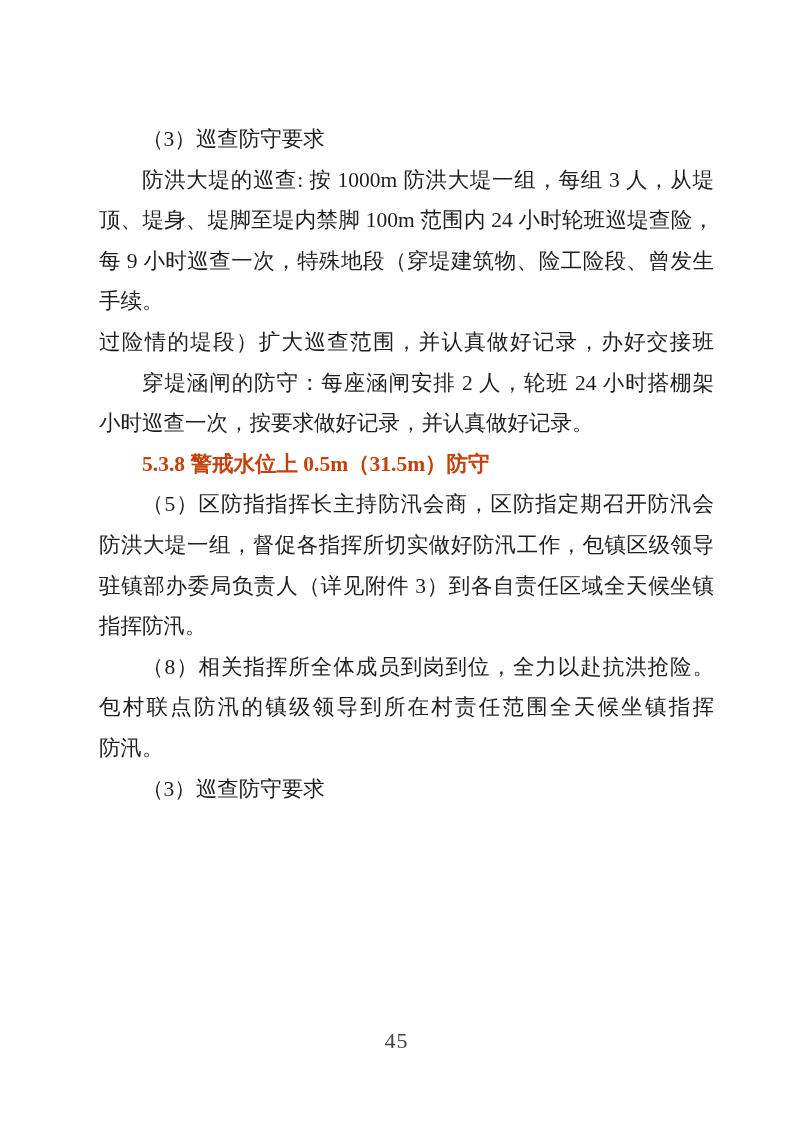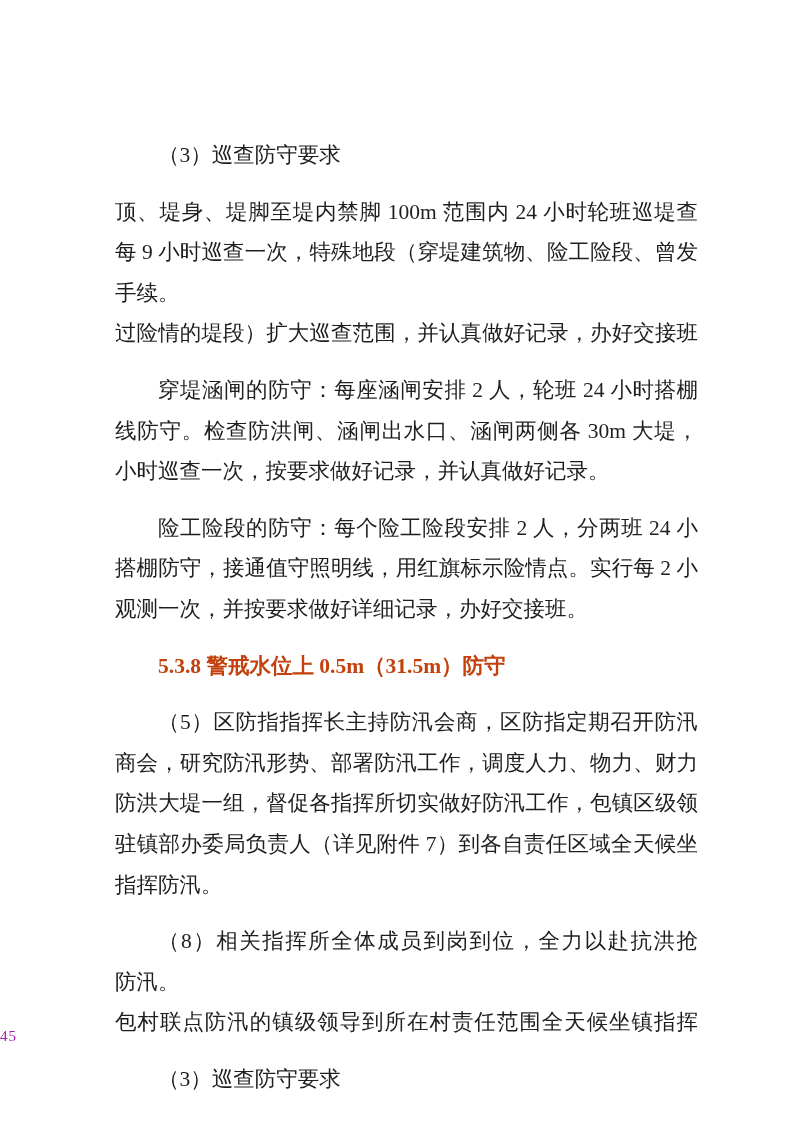--- a/index.html
+++ b/index.html
@@ -22,7 +22,7 @@
     top: 119px;
     width: 615px;
   }
-  .paragraph { margin: 16px; padding: 0; }
+  .paragraph { margin: 0; padding: 0; }
   .line {
     height: 40.6px;
     line-height: 40.6px;

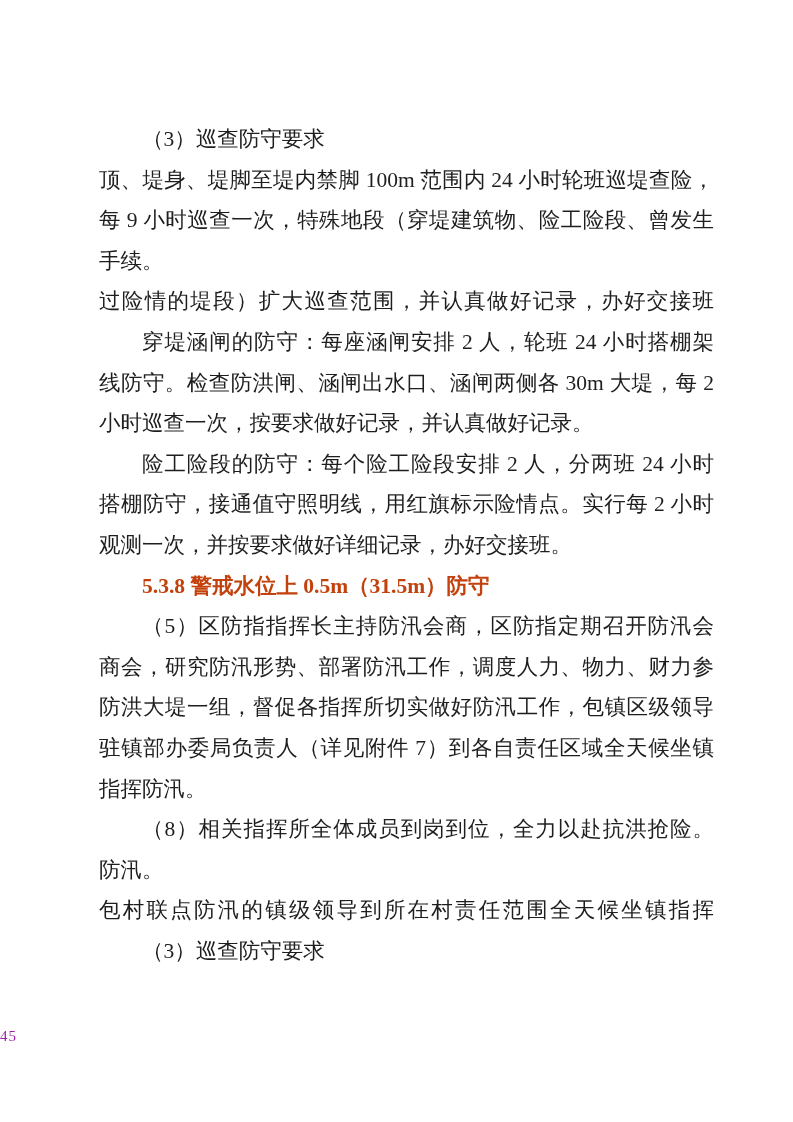--- a/index.html
+++ b/index.html
@@ -62,6 +62,7 @@
     </div>
 
     <div class="paragraph">
+      <div class="line indent fill">防洪大堤的巡查: 按 1000m 防洪大堤一组，每组 3 人，从堤</div>
       <div class="line fill">顶、堤身、堤脚至堤内禁脚 100m 范围内 24 小时轮班巡堤查险，</div>
       <div class="line fill">每 9 小时巡查一次，特殊地段（穿堤建筑物、险工险段、曾发生</div>
       <div class="line">手续。</div>

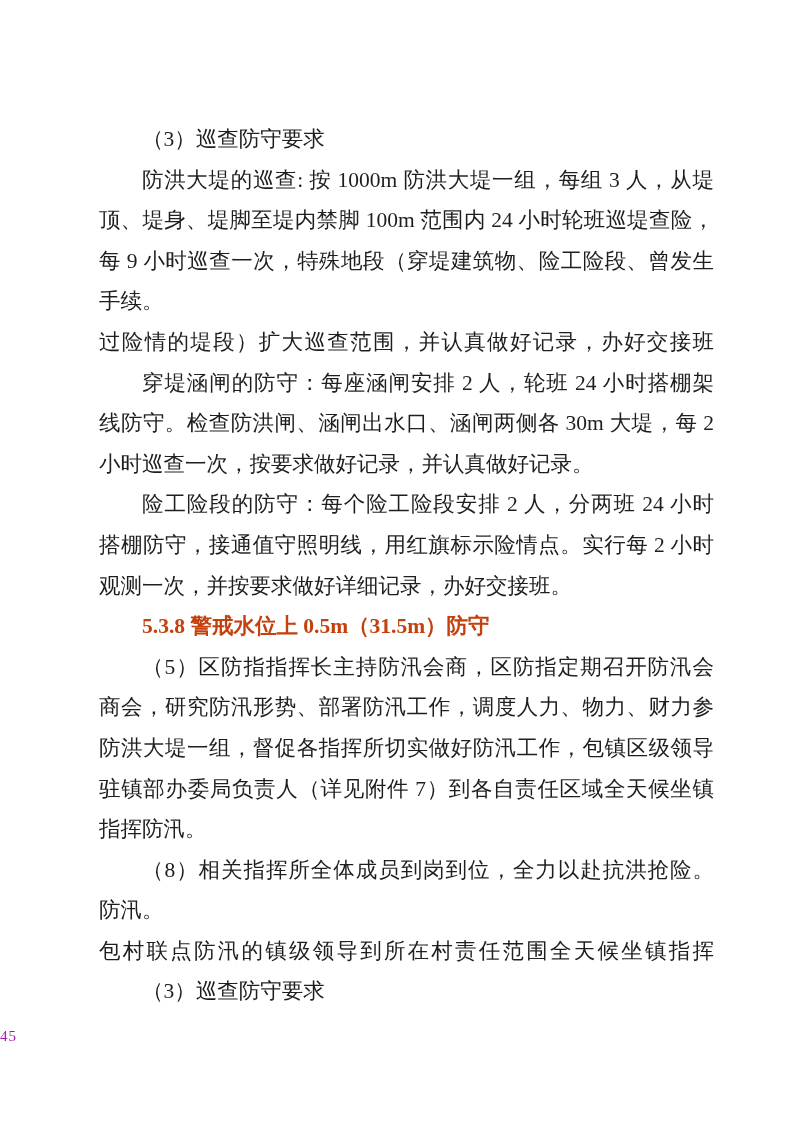--- a/index.html
+++ b/index.html
@@ -71,7 +71,6 @@
 
     <div class="paragraph">
       <div class="line indent fill">穿堤涵闸的防守：每座涵闸安排 2 人，轮班 24 小时搭棚架</div>
-      <div class="line fill">线防守。检查防洪闸、涵闸出水口、涵闸两侧各 30m 大堤，每 2</div>
       <div class="line">小时巡查一次，按要求做好记录，并认真做好记录。</div>
     </div>
 

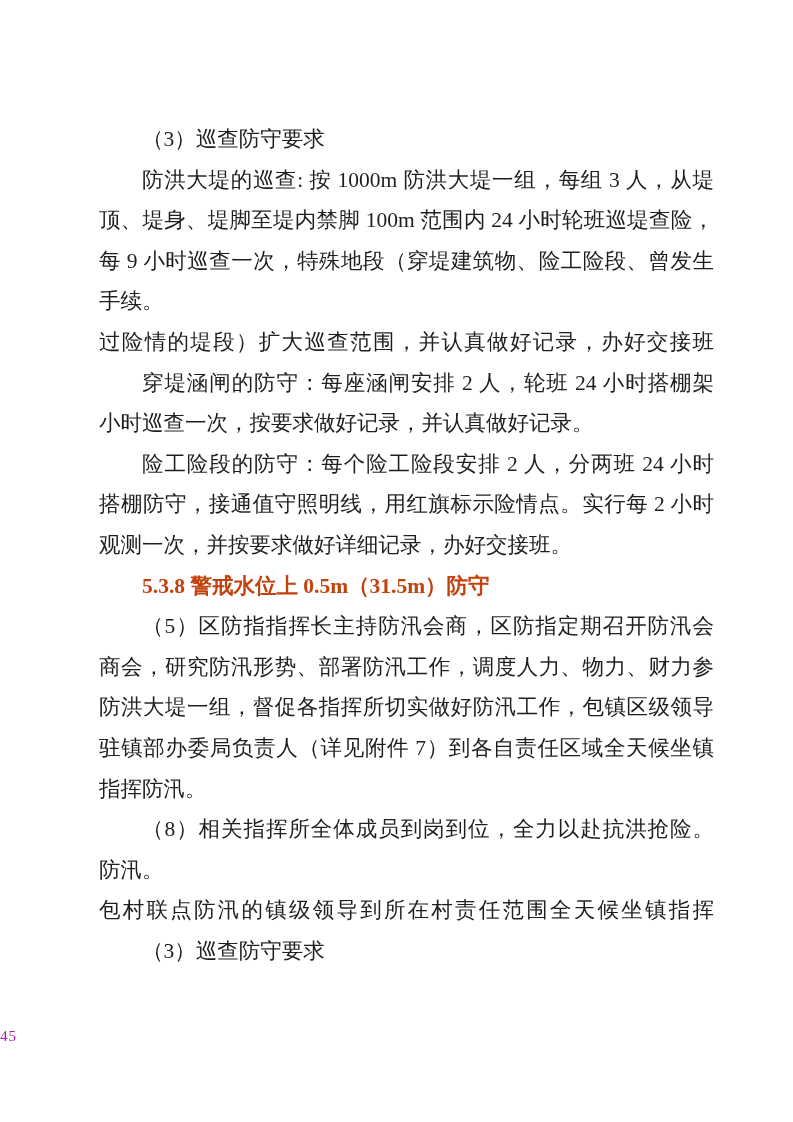--- a/index.html
+++ b/index.html
@@ -74,11 +74,6 @@
       <div class="line">小时巡查一次，按要求做好记录，并认真做好记录。</div>
     </div>
 
-    <div class="paragraph">
-      <div class="line indent fill">险工险段的防守：每个险工险段安排 2 人，分两班 24 小时</div>
-      <div class="line fill">搭棚防守，接通值守照明线，用红旗标示险情点。实行每 2 小时</div>
-      <div class="line">观测一次，并按要求做好详细记录，办好交接班。</div>
-    </div>
 
     <div class="paragraph">
       <div class="line indent heading">5.3.8 警戒水位上 0.5m（31.5m）防守</div>

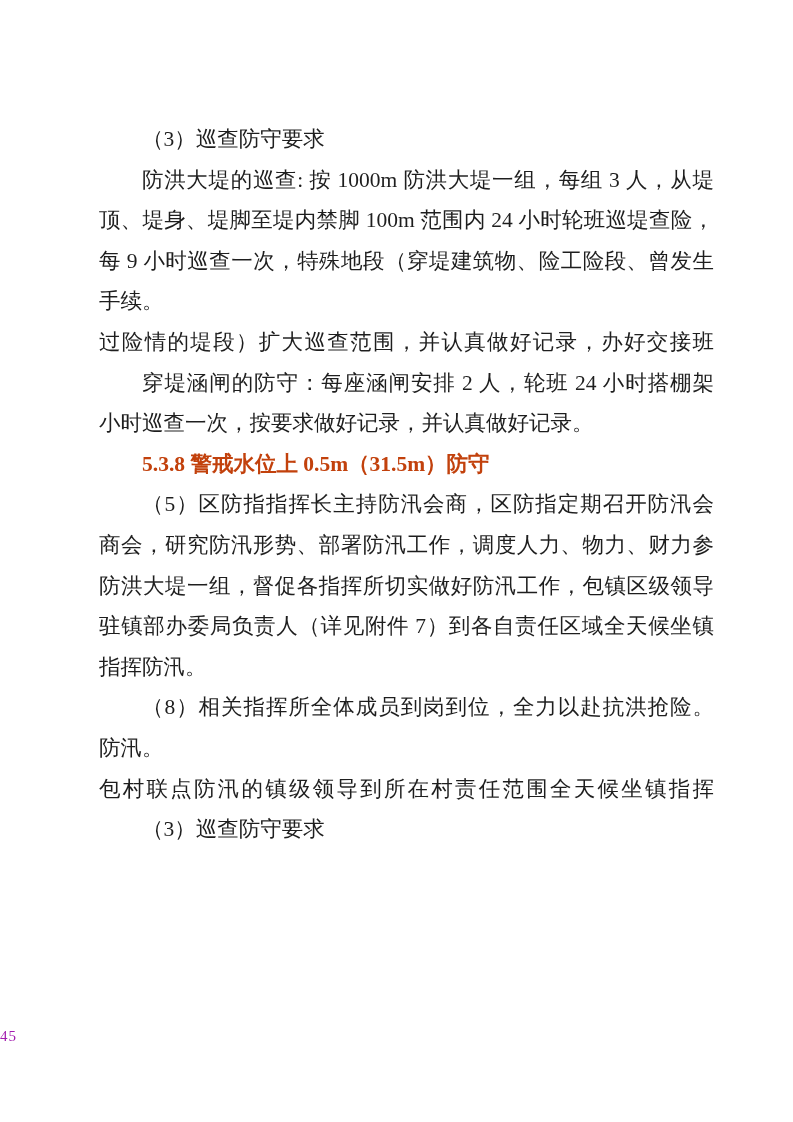--- a/index.html
+++ b/index.html
@@ -81,7 +81,6 @@
 
     <div class="paragraph">
       <div class="line indent fill">（5）区防指指挥长主持防汛会商，区防指定期召开防汛会</div>
-      <div class="line fill">商会，研究防汛形势、部署防汛工作，调度人力、物力、财力参</div>
       <div class="line fill">防洪大堤一组，督促各指挥所切实做好防汛工作，包镇区级领导及</div>
       <div class="line fill">驻镇部办委局负责人（详见附件 7）到各自责任区域全天候坐镇</div>
       <div class="line">指挥防汛。</div>

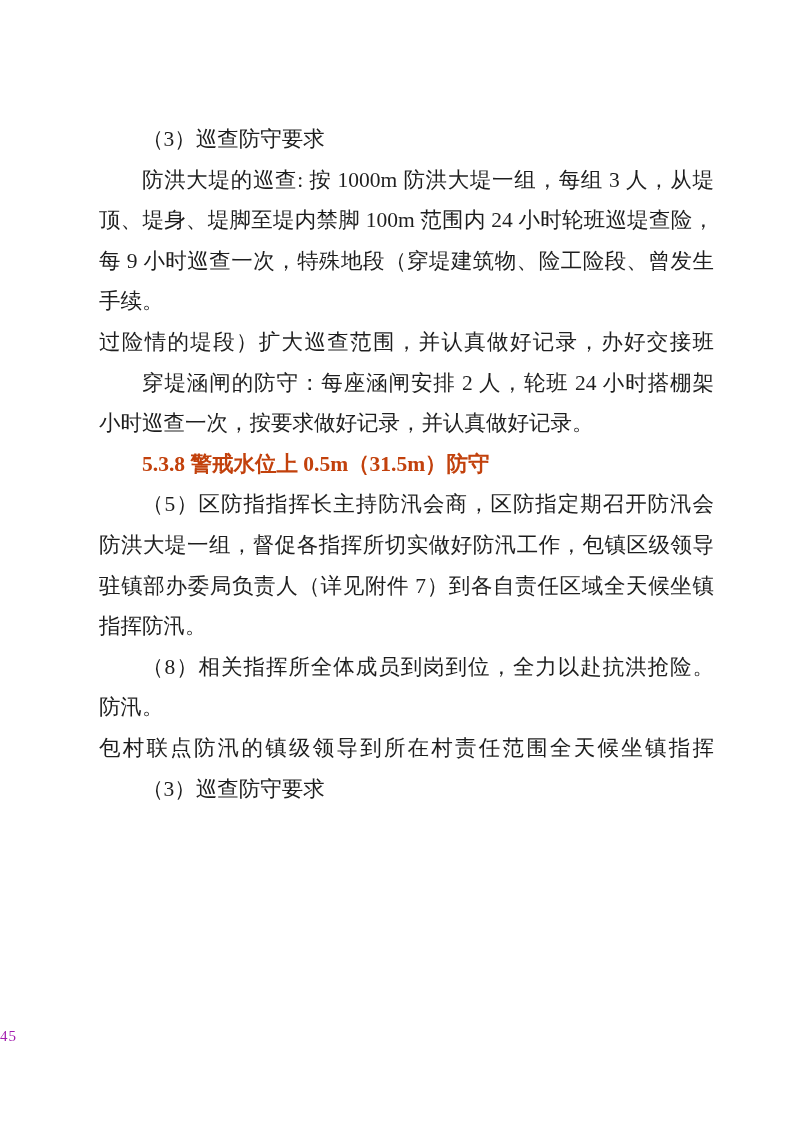--- a/index.html
+++ b/index.html
@@ -82,7 +82,7 @@
     <div class="paragraph">
       <div class="line indent fill">（5）区防指指挥长主持防汛会商，区防指定期召开防汛会</div>
       <div class="line fill">防洪大堤一组，督促各指挥所切实做好防汛工作，包镇区级领导及</div>
-      <div class="line fill">驻镇部办委局负责人（详见附件 7）到各自责任区域全天候坐镇</div>
+      <div class="line fill">驻镇部办委局负责人（详见附件 3）到各自责任区域全天候坐镇</div>
       <div class="line">指挥防汛。</div>
     </div>
 

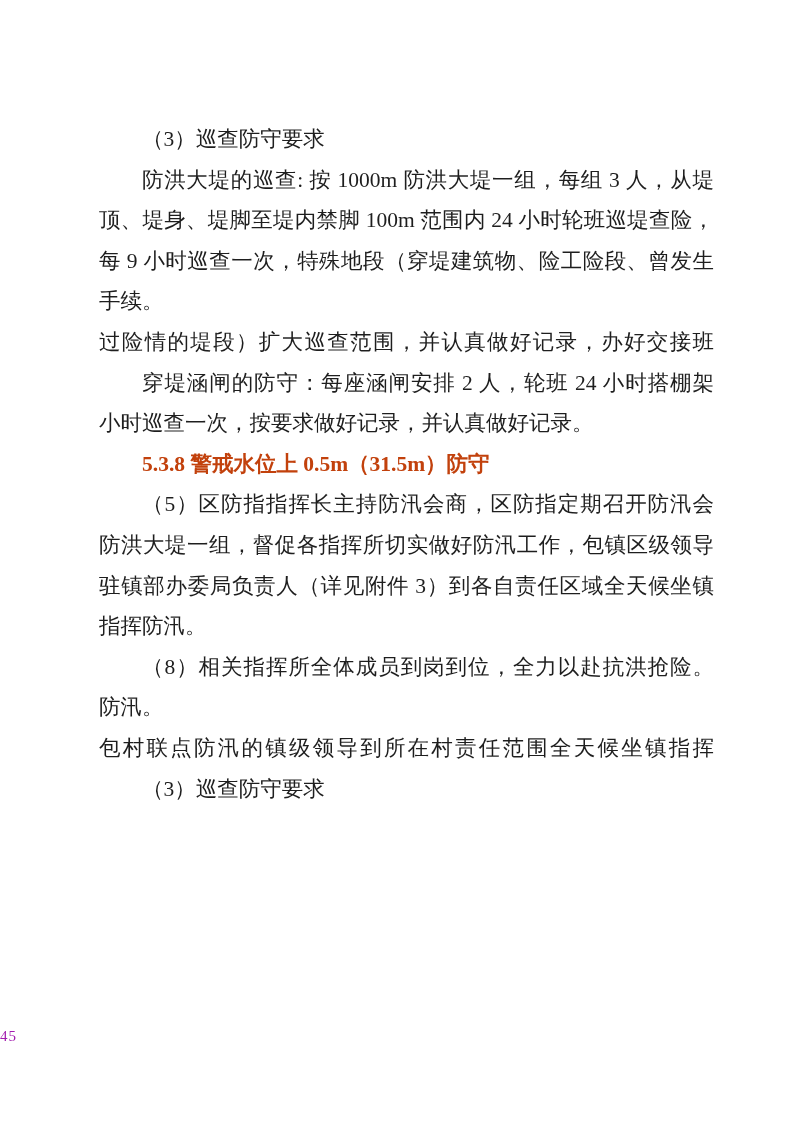--- a/index.html
+++ b/index.html
@@ -88,8 +88,8 @@
 
     <div class="paragraph">
       <div class="line indent fill">（8）相关指挥所全体成员到岗到位，全力以赴抗洪抢险。</div>
+      <div class="line fill">包村联点防汛的镇级领导到所在村责任范围全天候坐镇指挥</div>
       <div class="line">防汛。</div>
-      <div class="line fill">包村联点防汛的镇级领导到所在村责任范围全天候坐镇指挥</div>
     </div>
 
     <div class="paragraph">

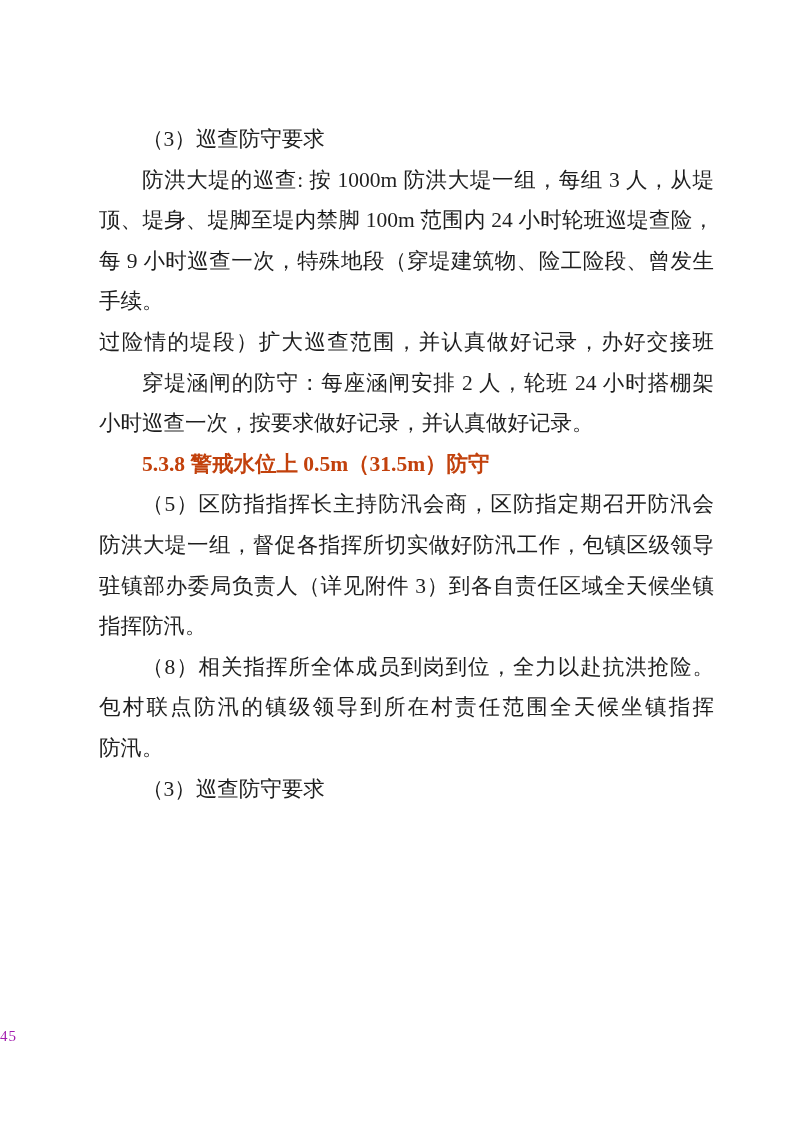--- a/index.html
+++ b/index.html
@@ -46,8 +46,9 @@
     top: 1028px;
     left: 0;
     width: 100%;
-    font-size: 15px;
-    color: #a21caf;
+    text-align: center;
+    font-size: 22px;
+    color: #404040;
     letter-spacing: 1px;
   }
 </style>

